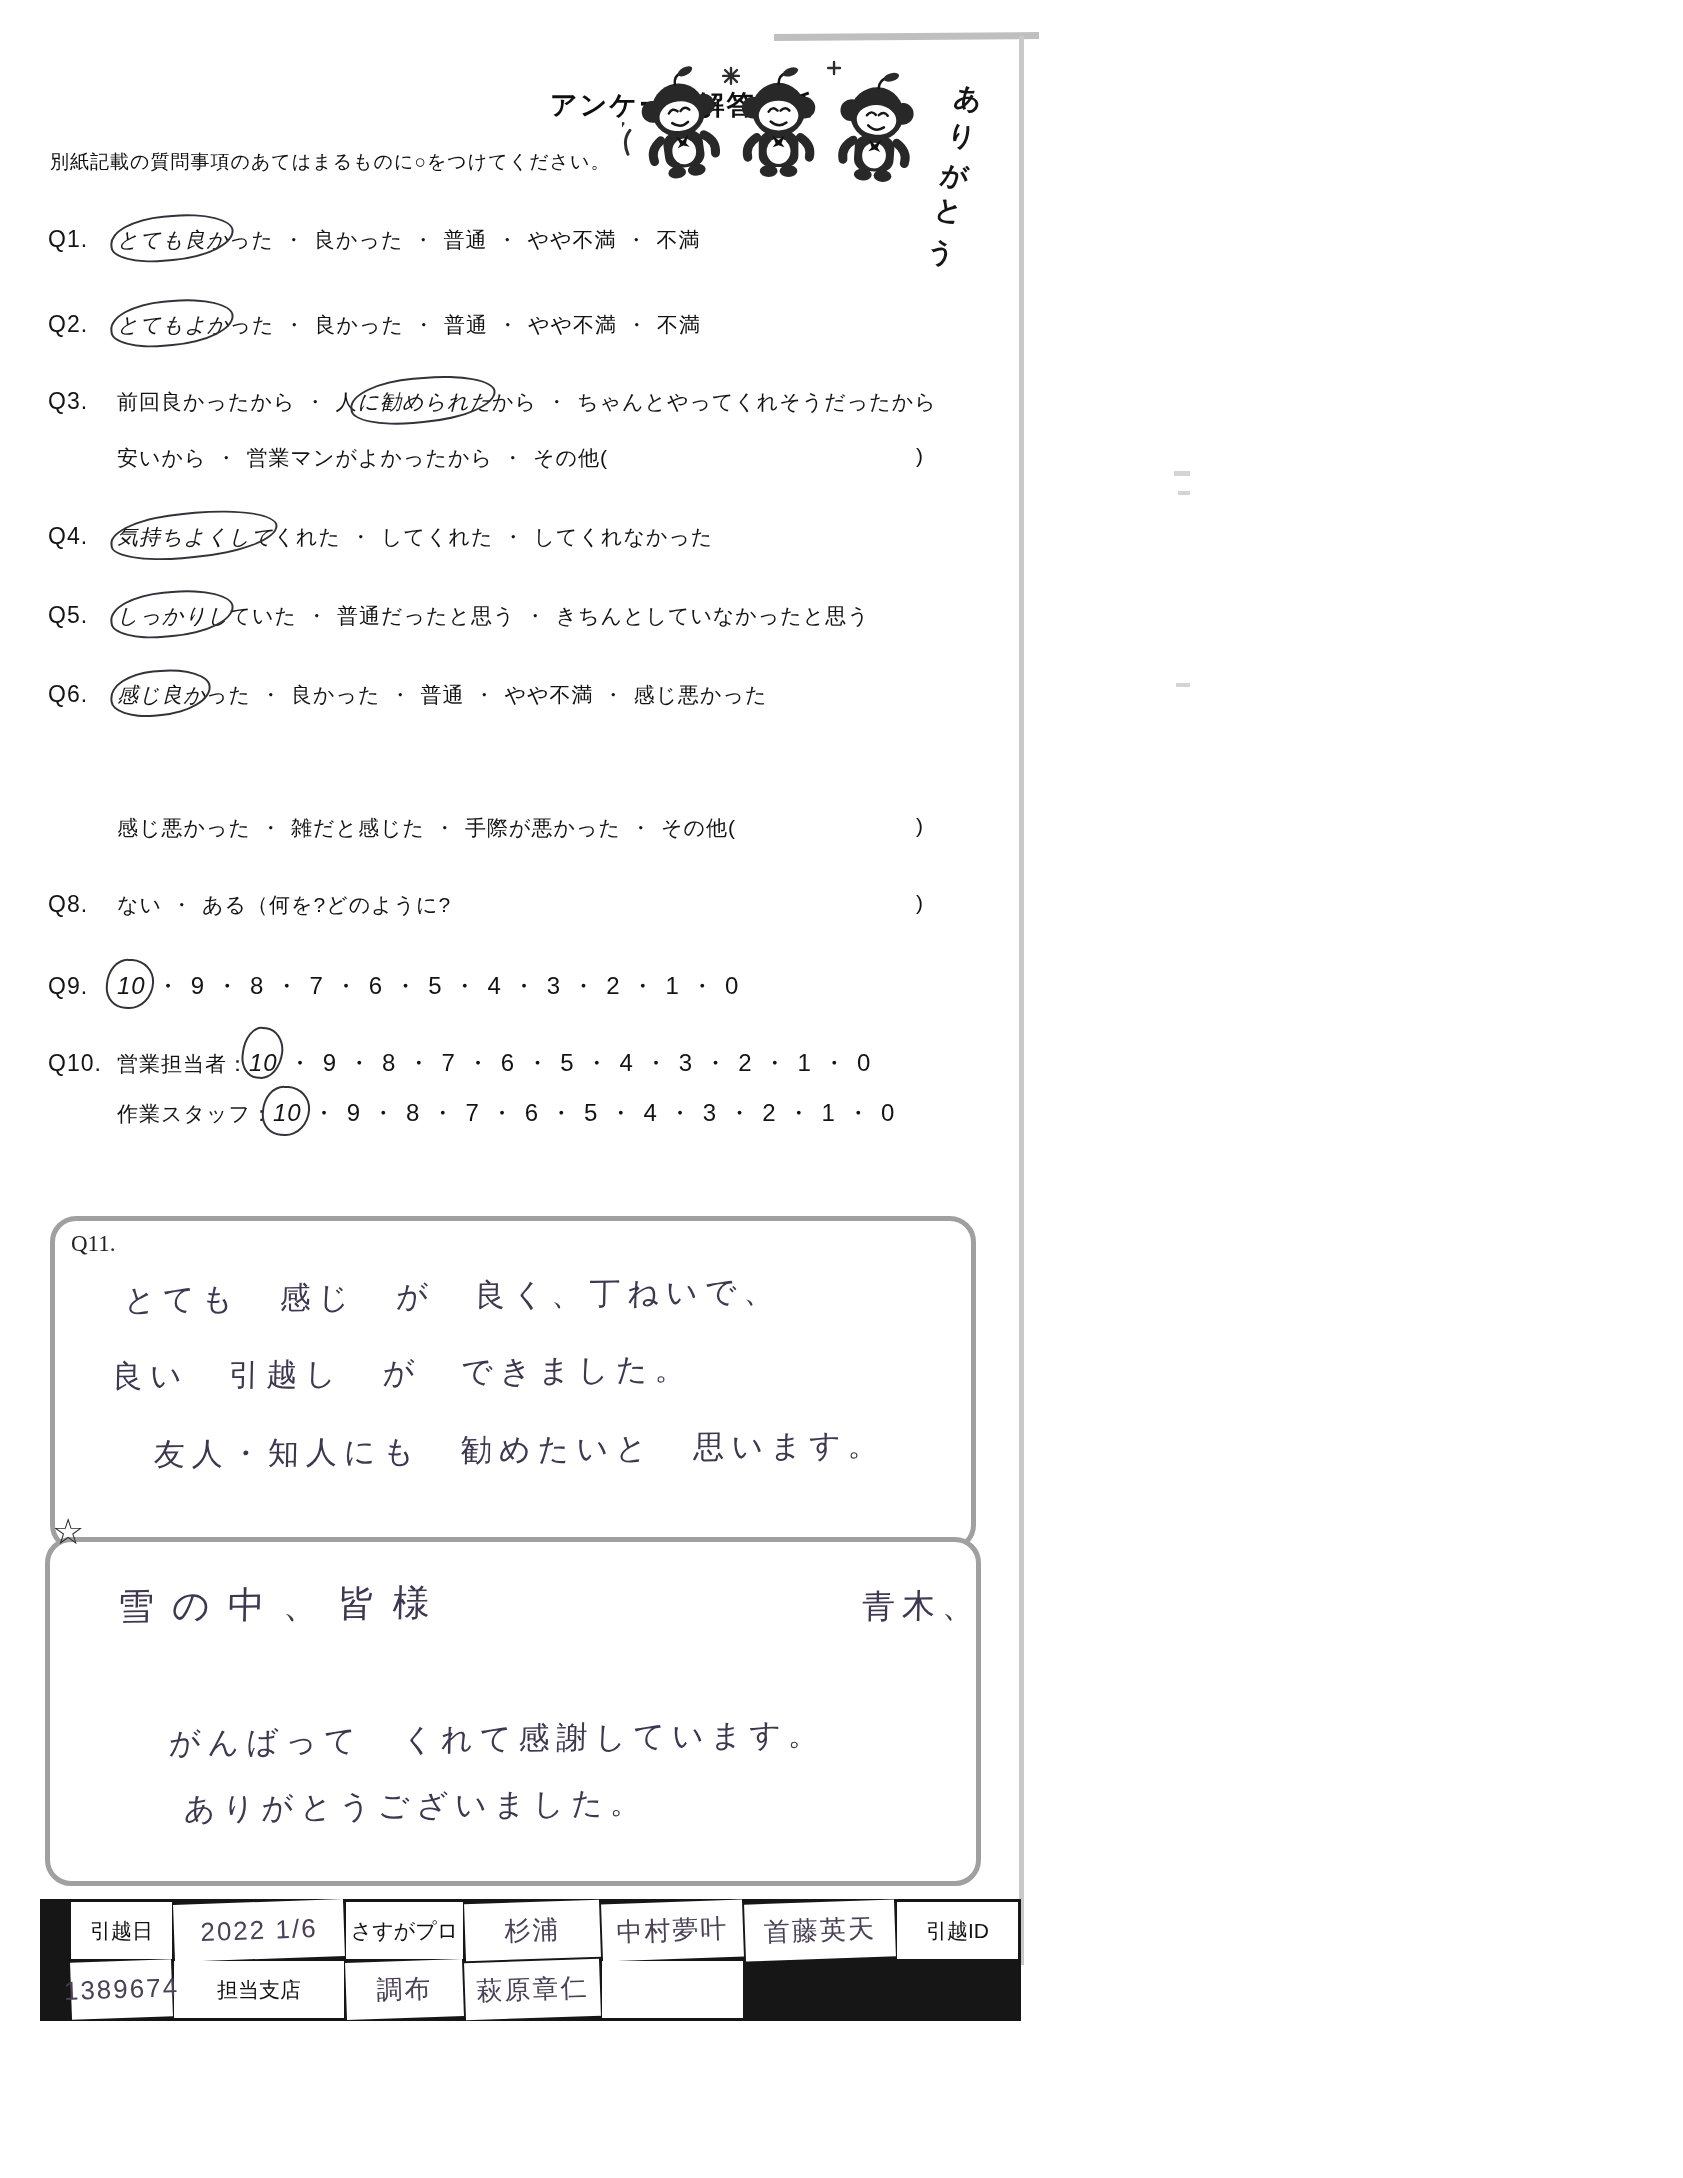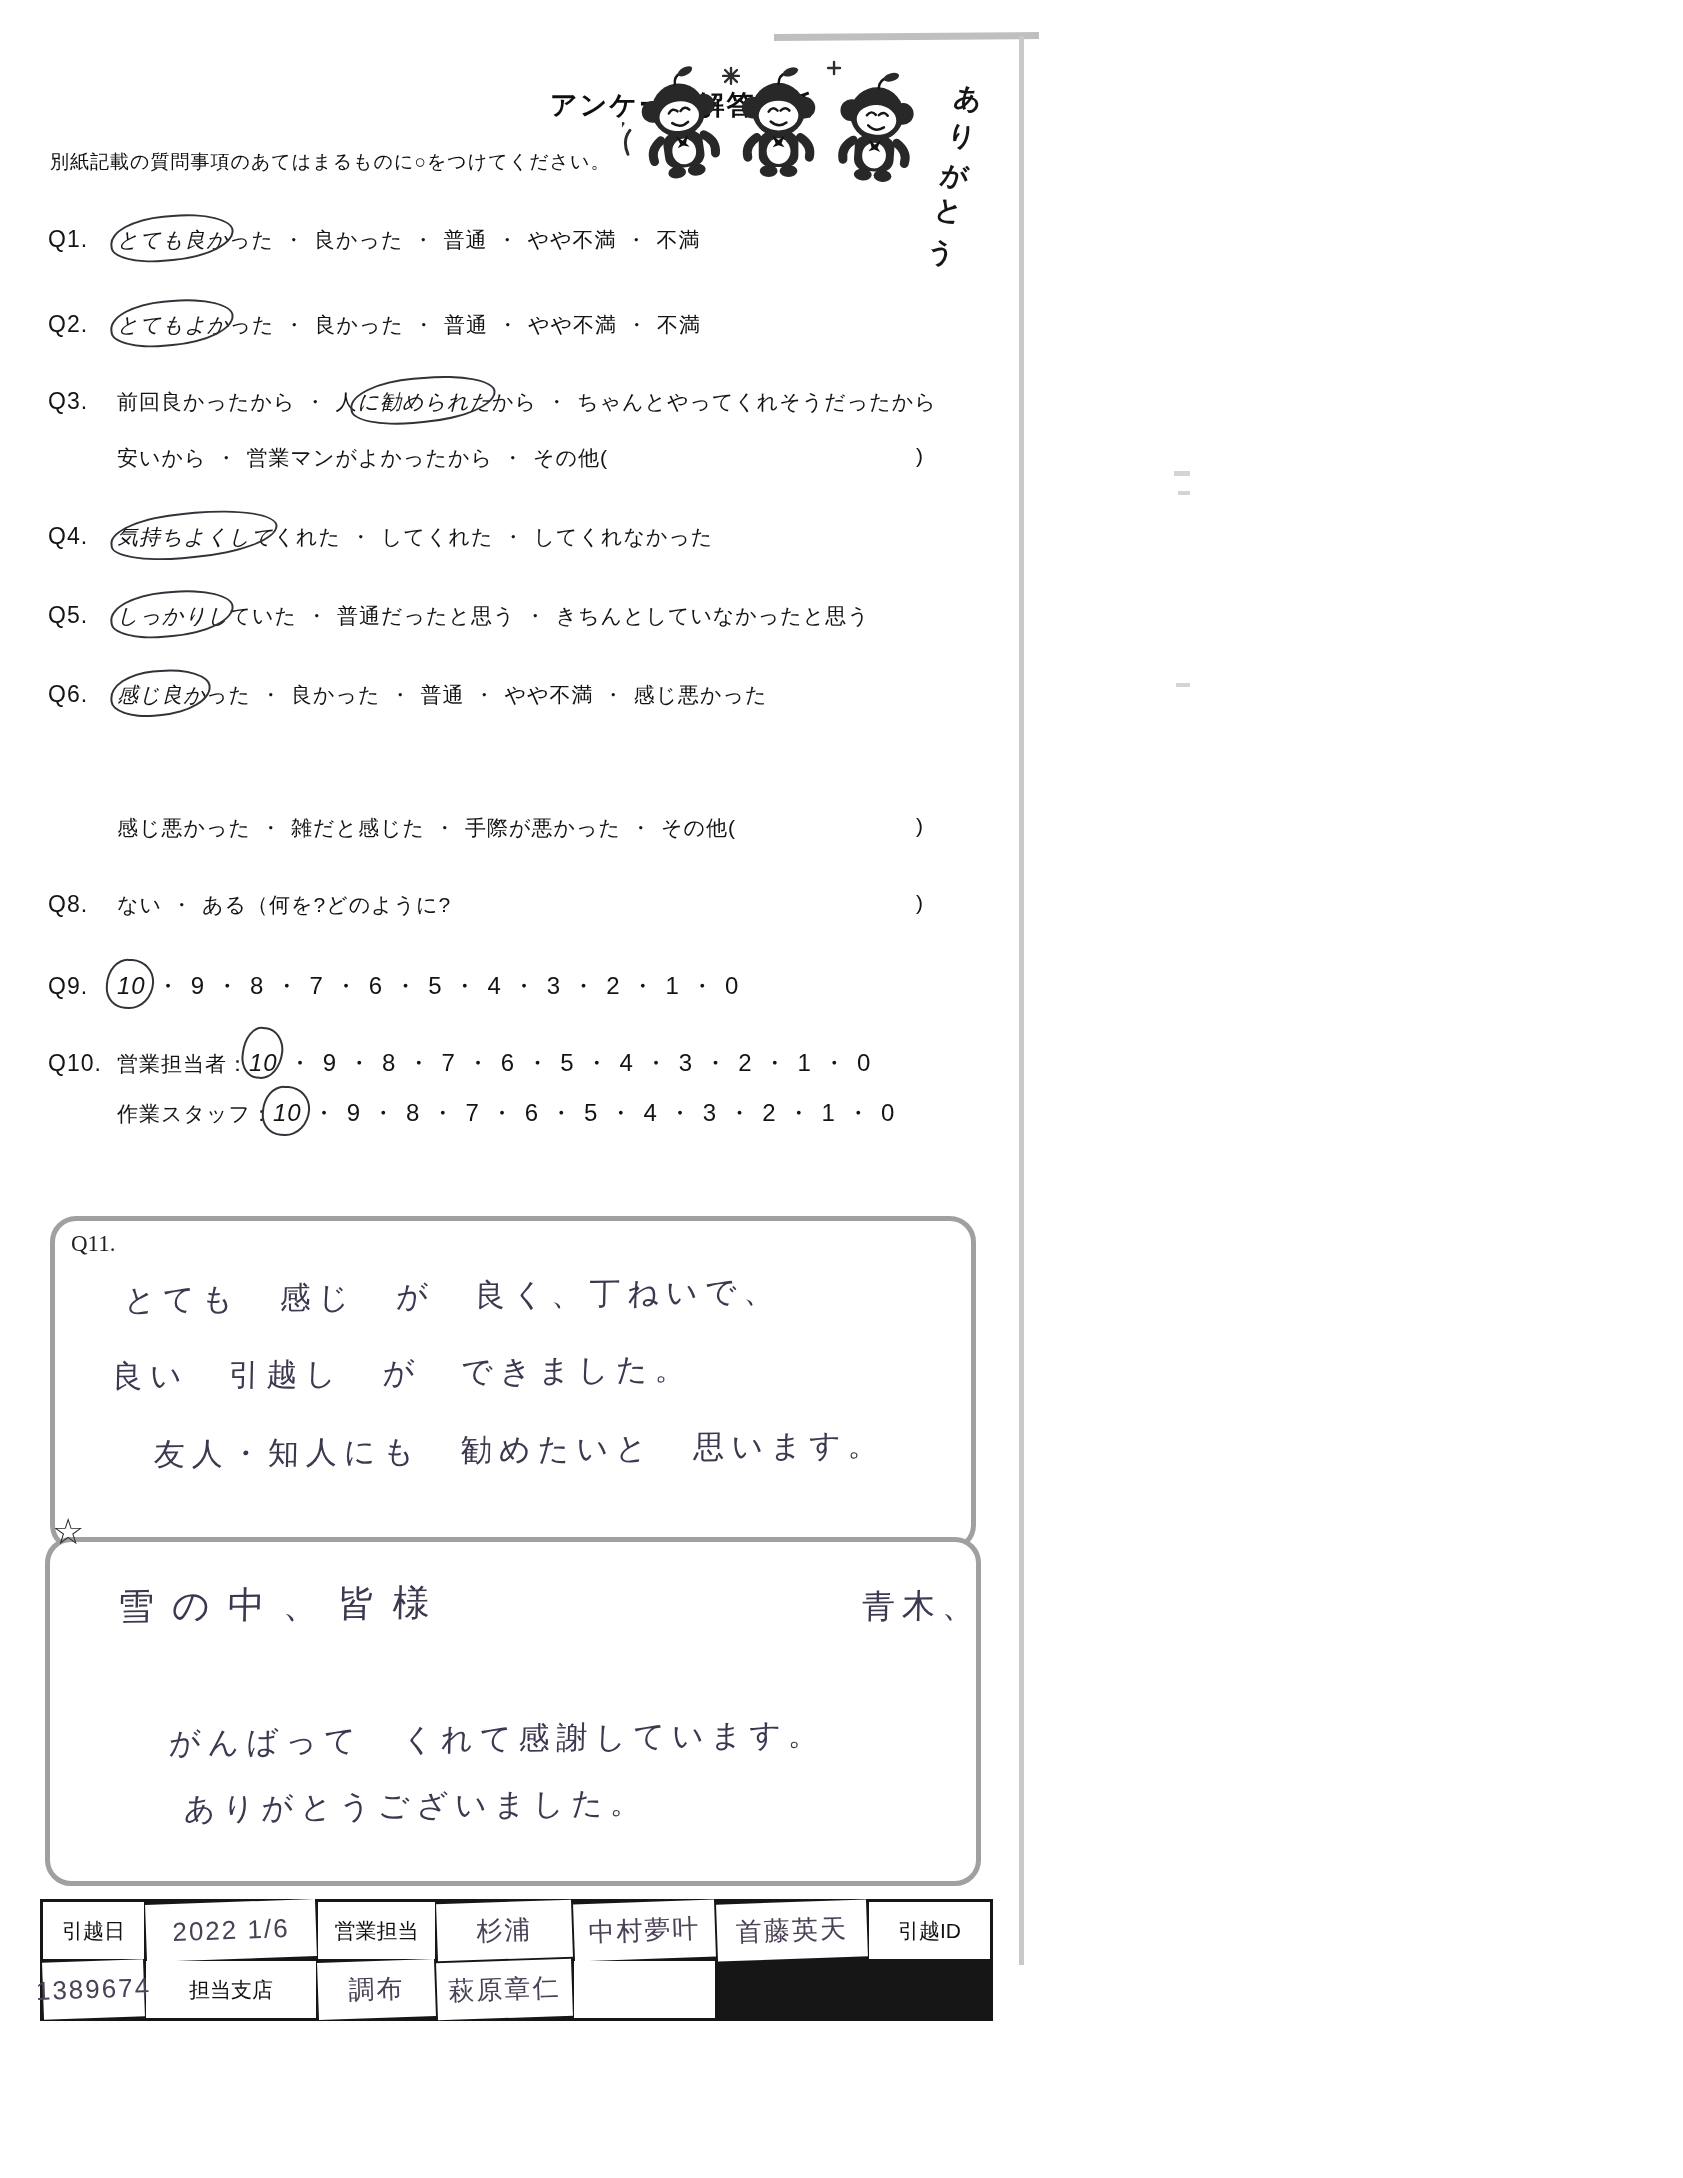--- a/index.html
+++ b/index.html
@@ -44,7 +44,7 @@
   
   .ftable{position:absolute;left:40px;top:1899px;display:grid;
           grid-template-columns:101px 170px 117px 135px 141px 150px 121px;
-          grid-auto-rows:57px;border:3px solid #161616;background:#161616;gap:2px;}
+          grid-auto-rows:57px;border:3px solid #161616;background:#161616;gap:2px;padding-left:28px;}
   .cell{background:#fff;display:flex;align-items:center;justify-content:center;font-size:21px;color:#101010;}
   .onsite{grid-row:1 / span 2;grid-column:5;}
   .hwcell{font-size:26px;color:#4a4157;transform:rotate(-2deg);letter-spacing:2px;white-space:nowrap;}

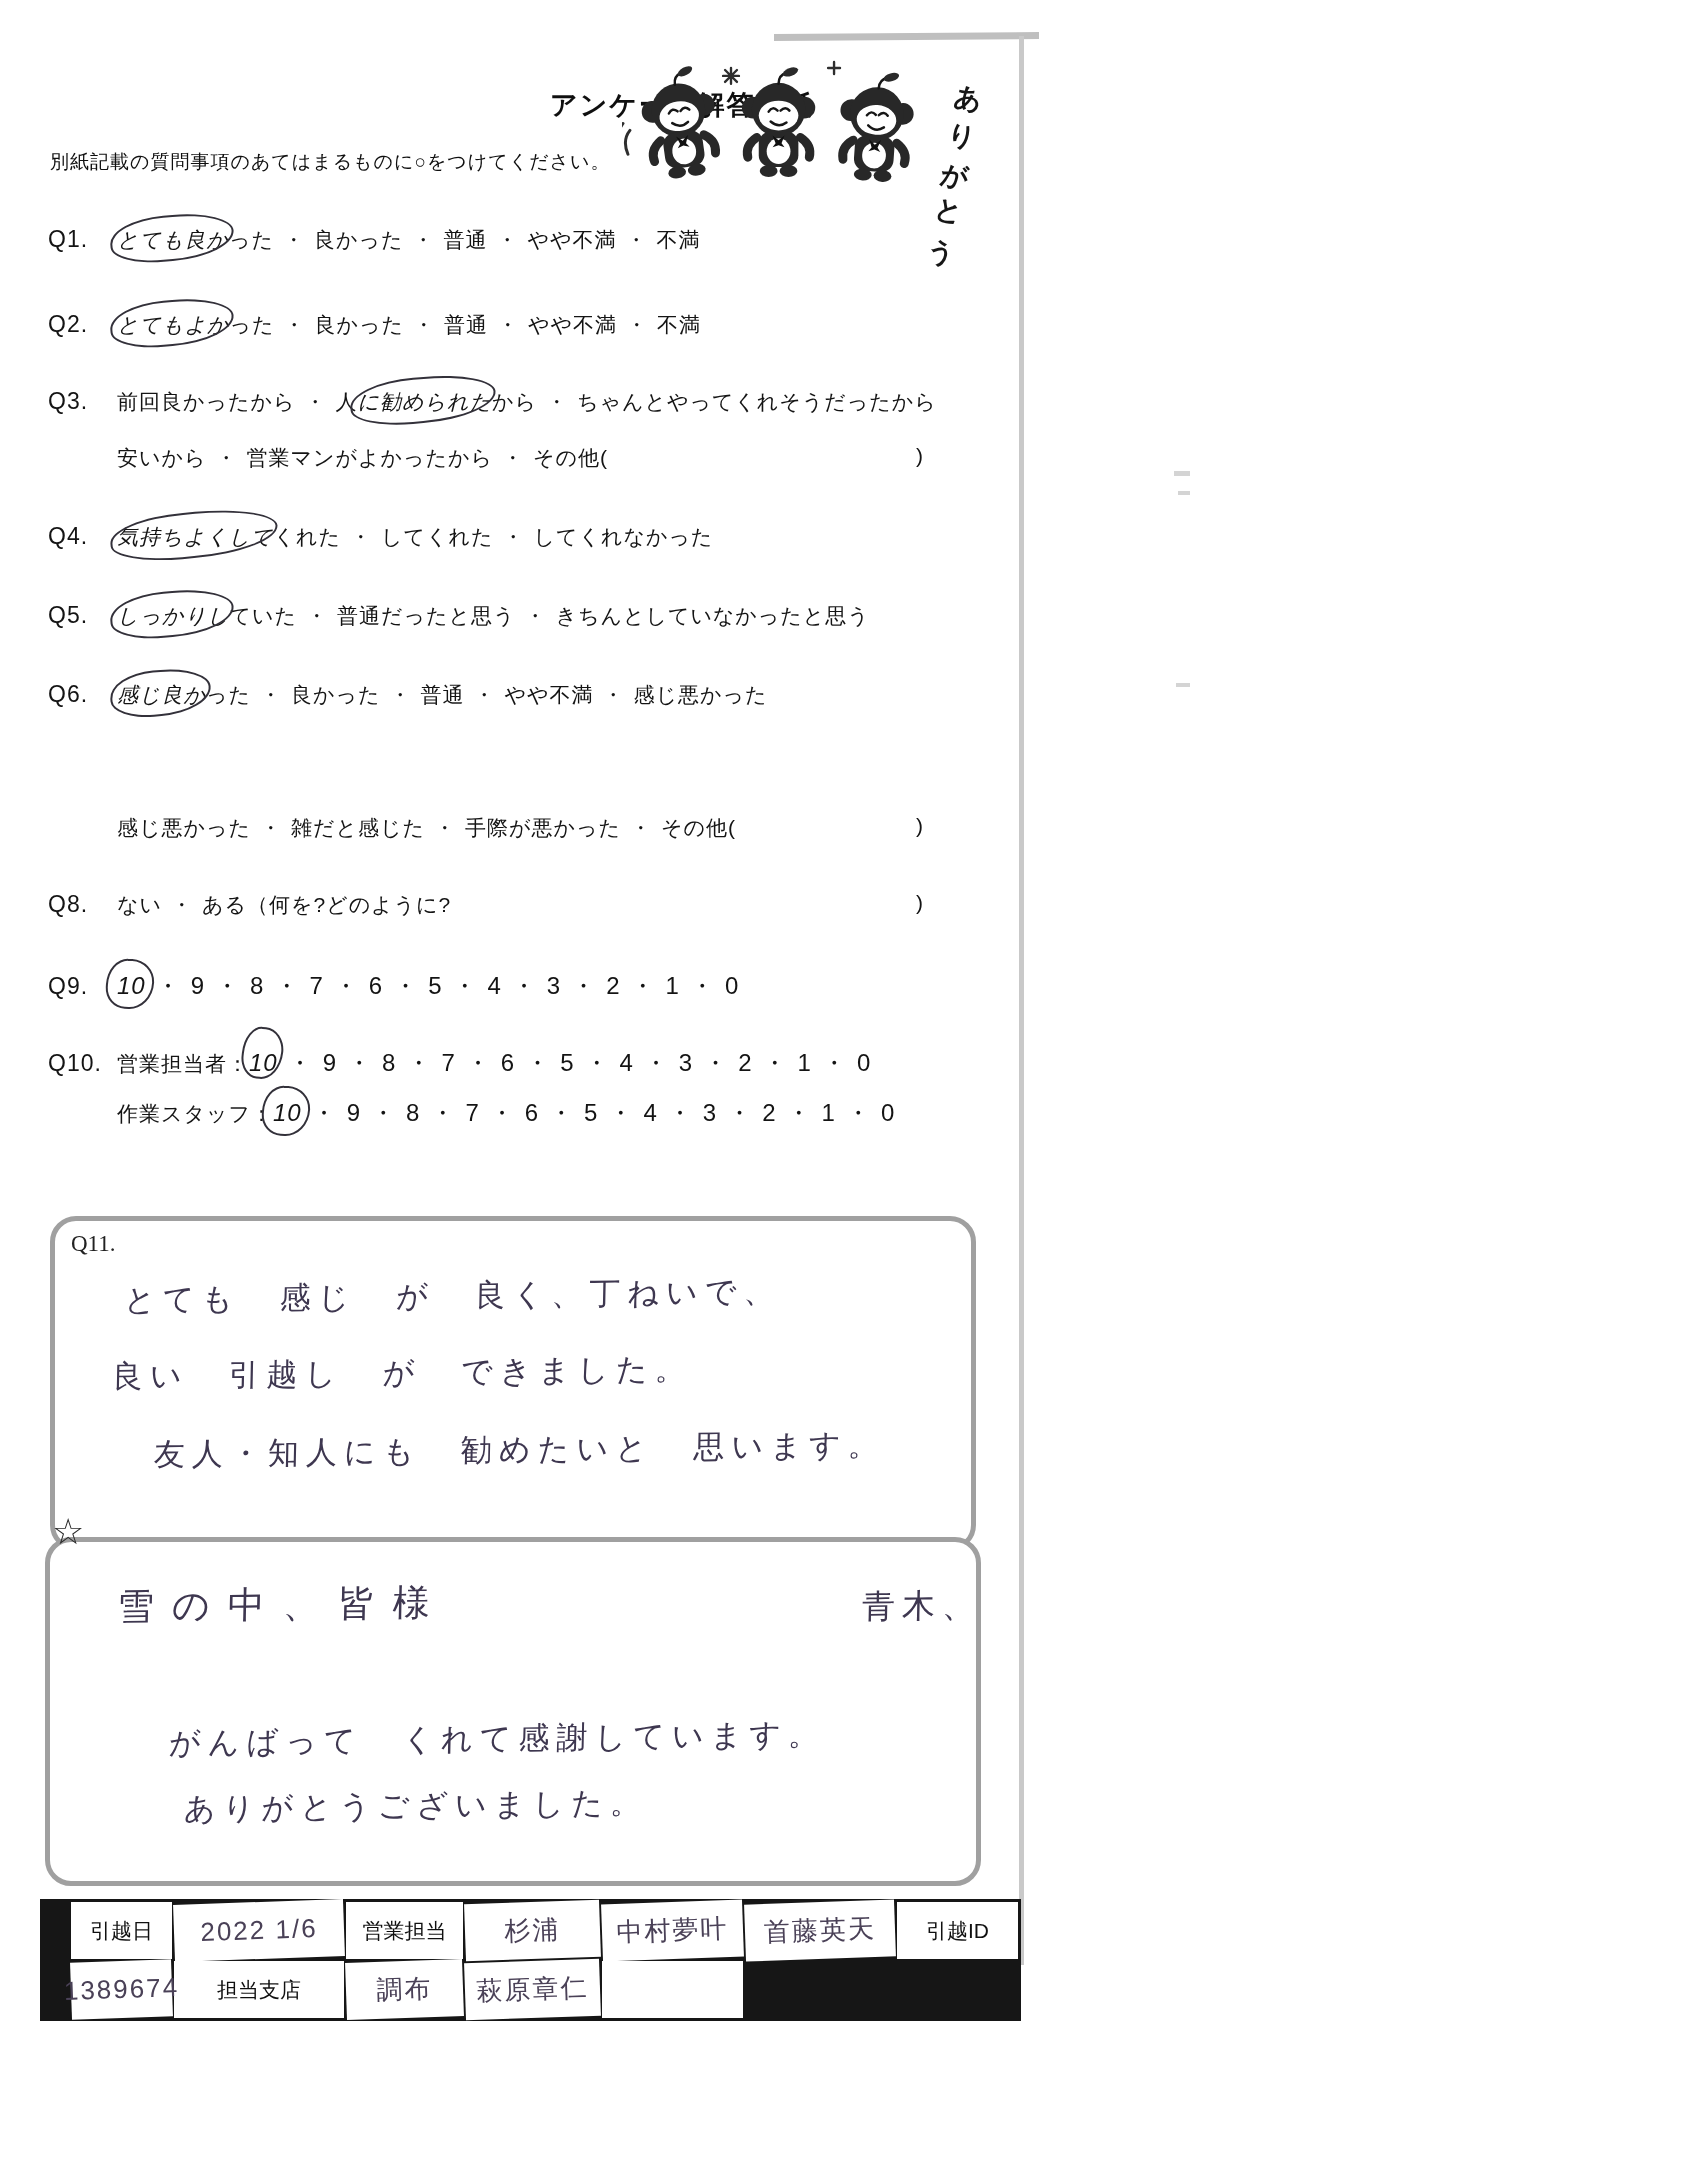--- a/index.html
+++ b/index.html
@@ -159,7 +159,7 @@
   <div class="ftable">
     <div class="cell">引越日</div>
     <div class="cell hwcell">2022 1/6</div>
-    <div class="cell">営業担当</div>
+    <div class="cell">さすがプロ</div>
     <div class="cell hwcell">杉浦</div>
     <div class="cell hwcell">中村夢叶</div>
     <div class="cell hwcell">首藤英天</div>

